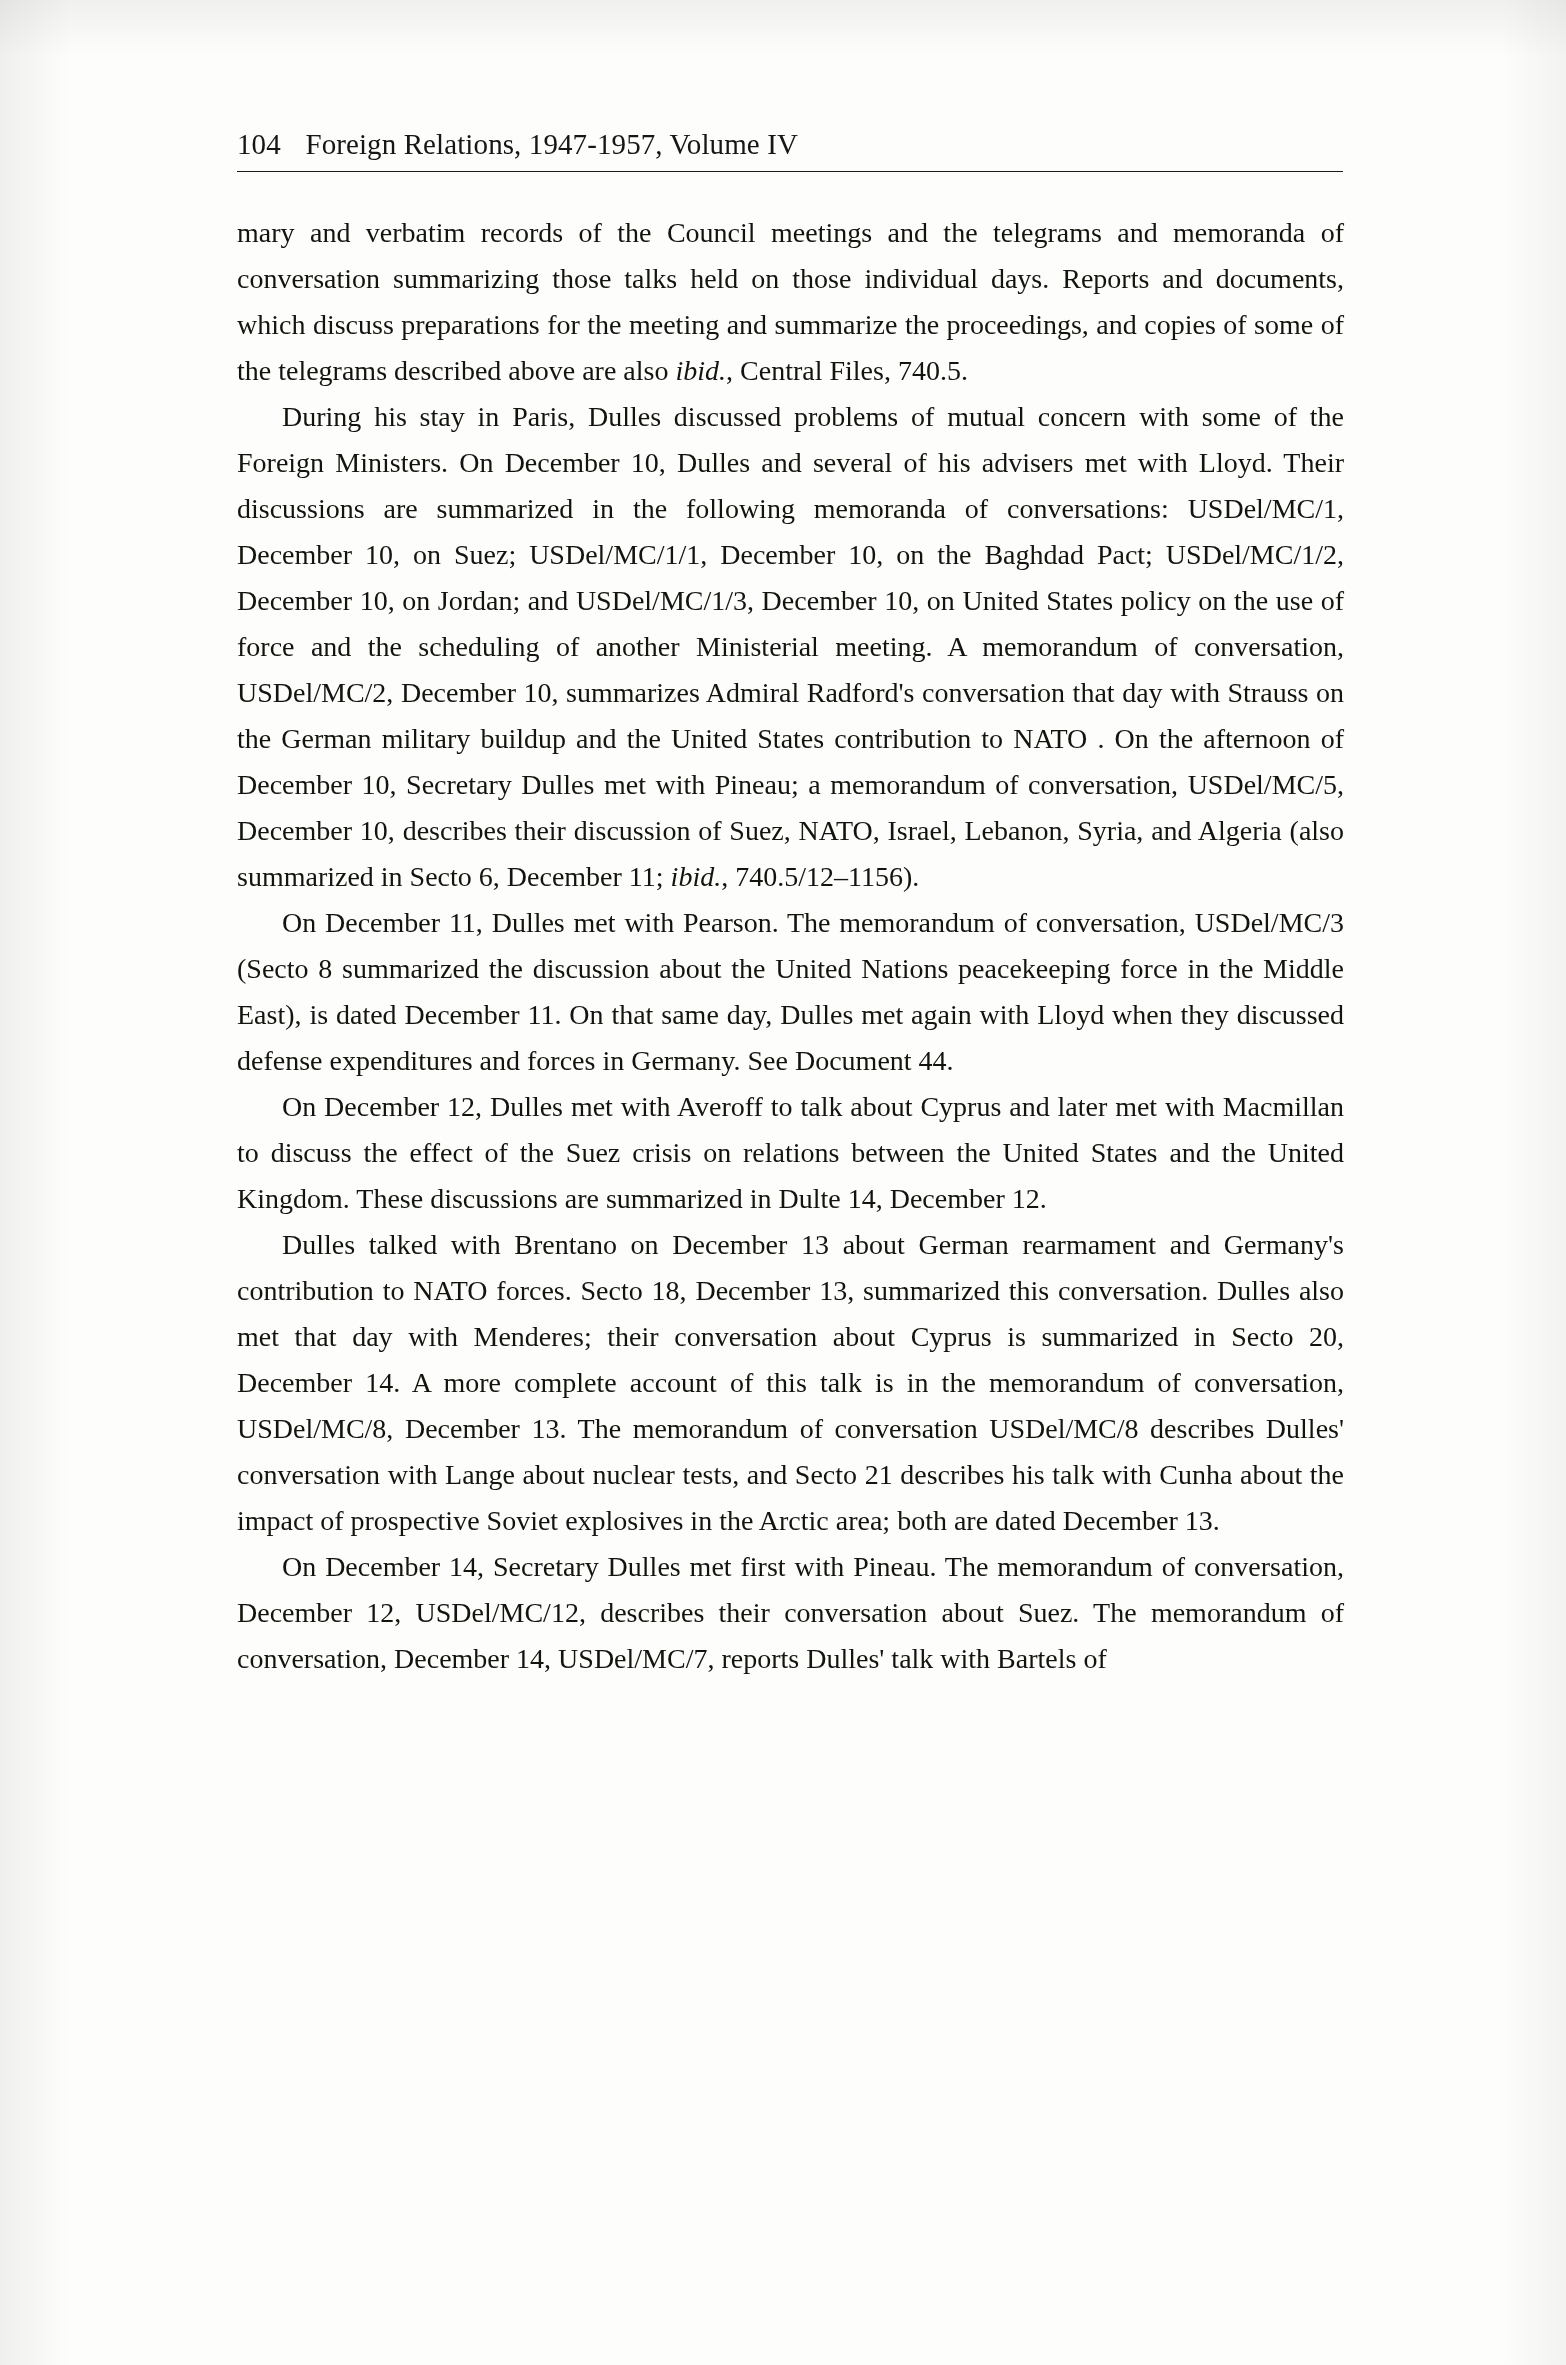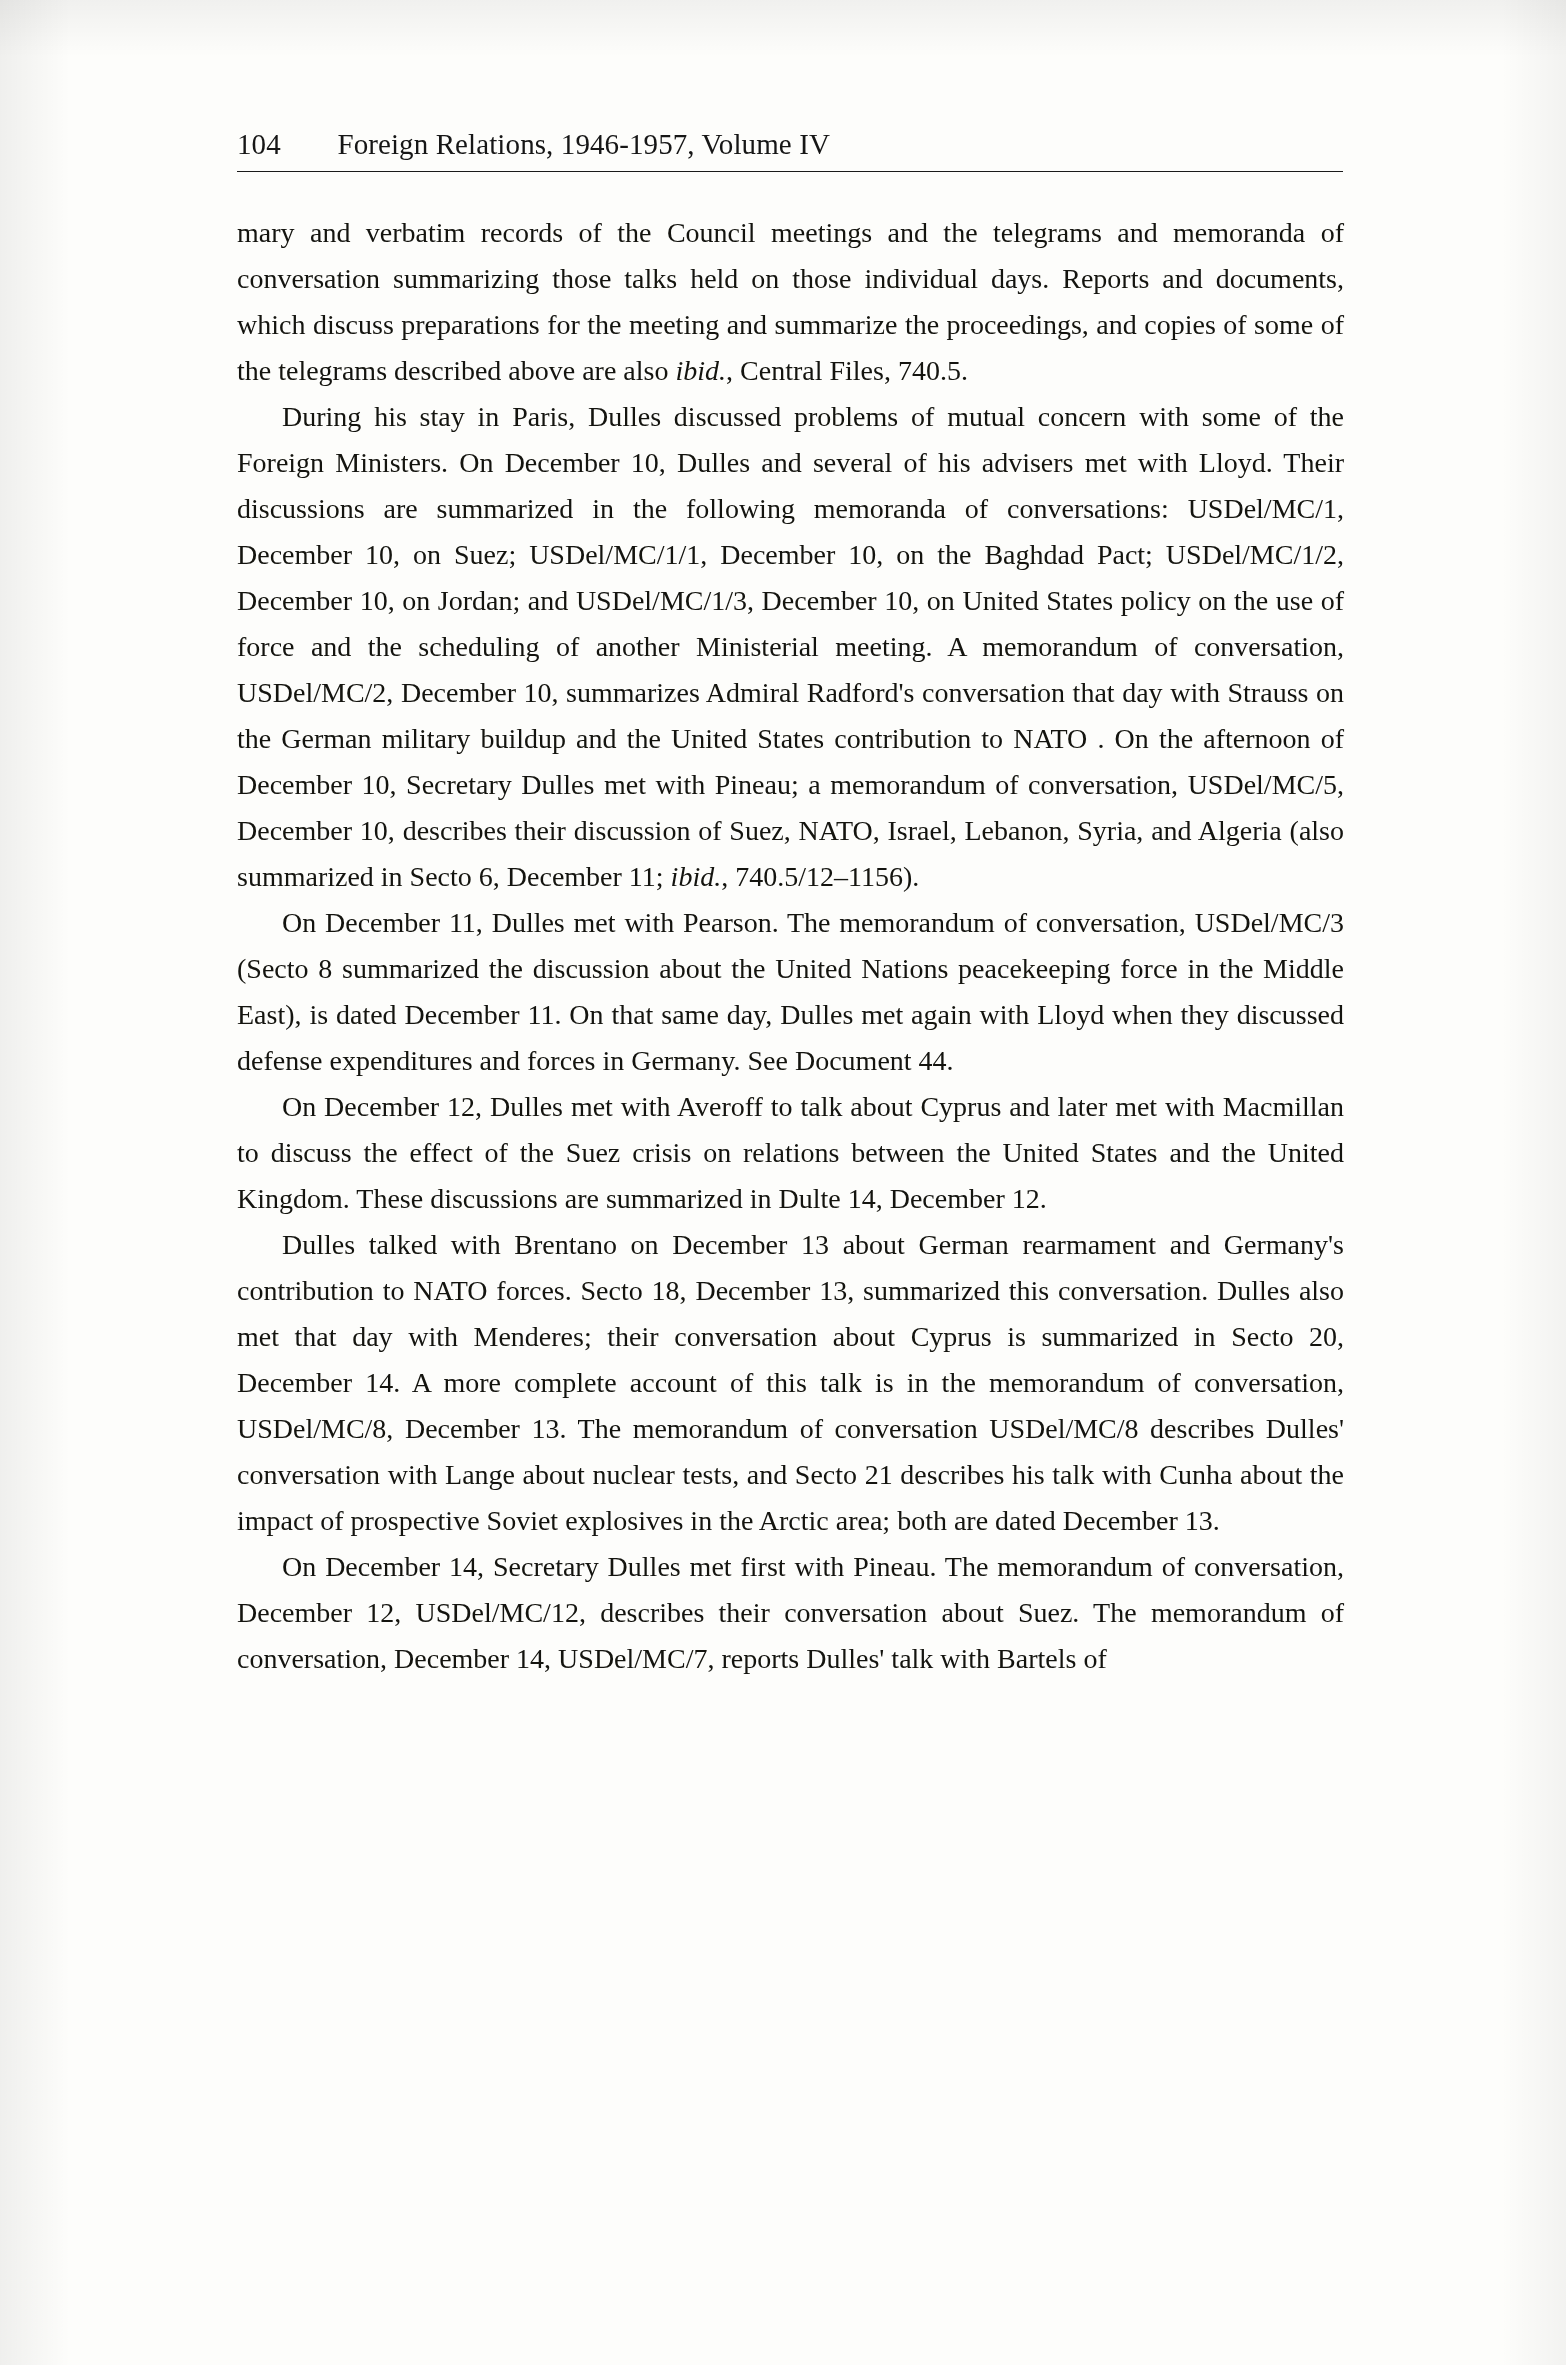--- a/index.html
+++ b/index.html
@@ -47,7 +47,6 @@
     font-size: 29px;
     letter-spacing: 0.1px;
     color: #161616;
-    gap: 32px;
   }
   .header-num {
     margin-right: 24.6px;

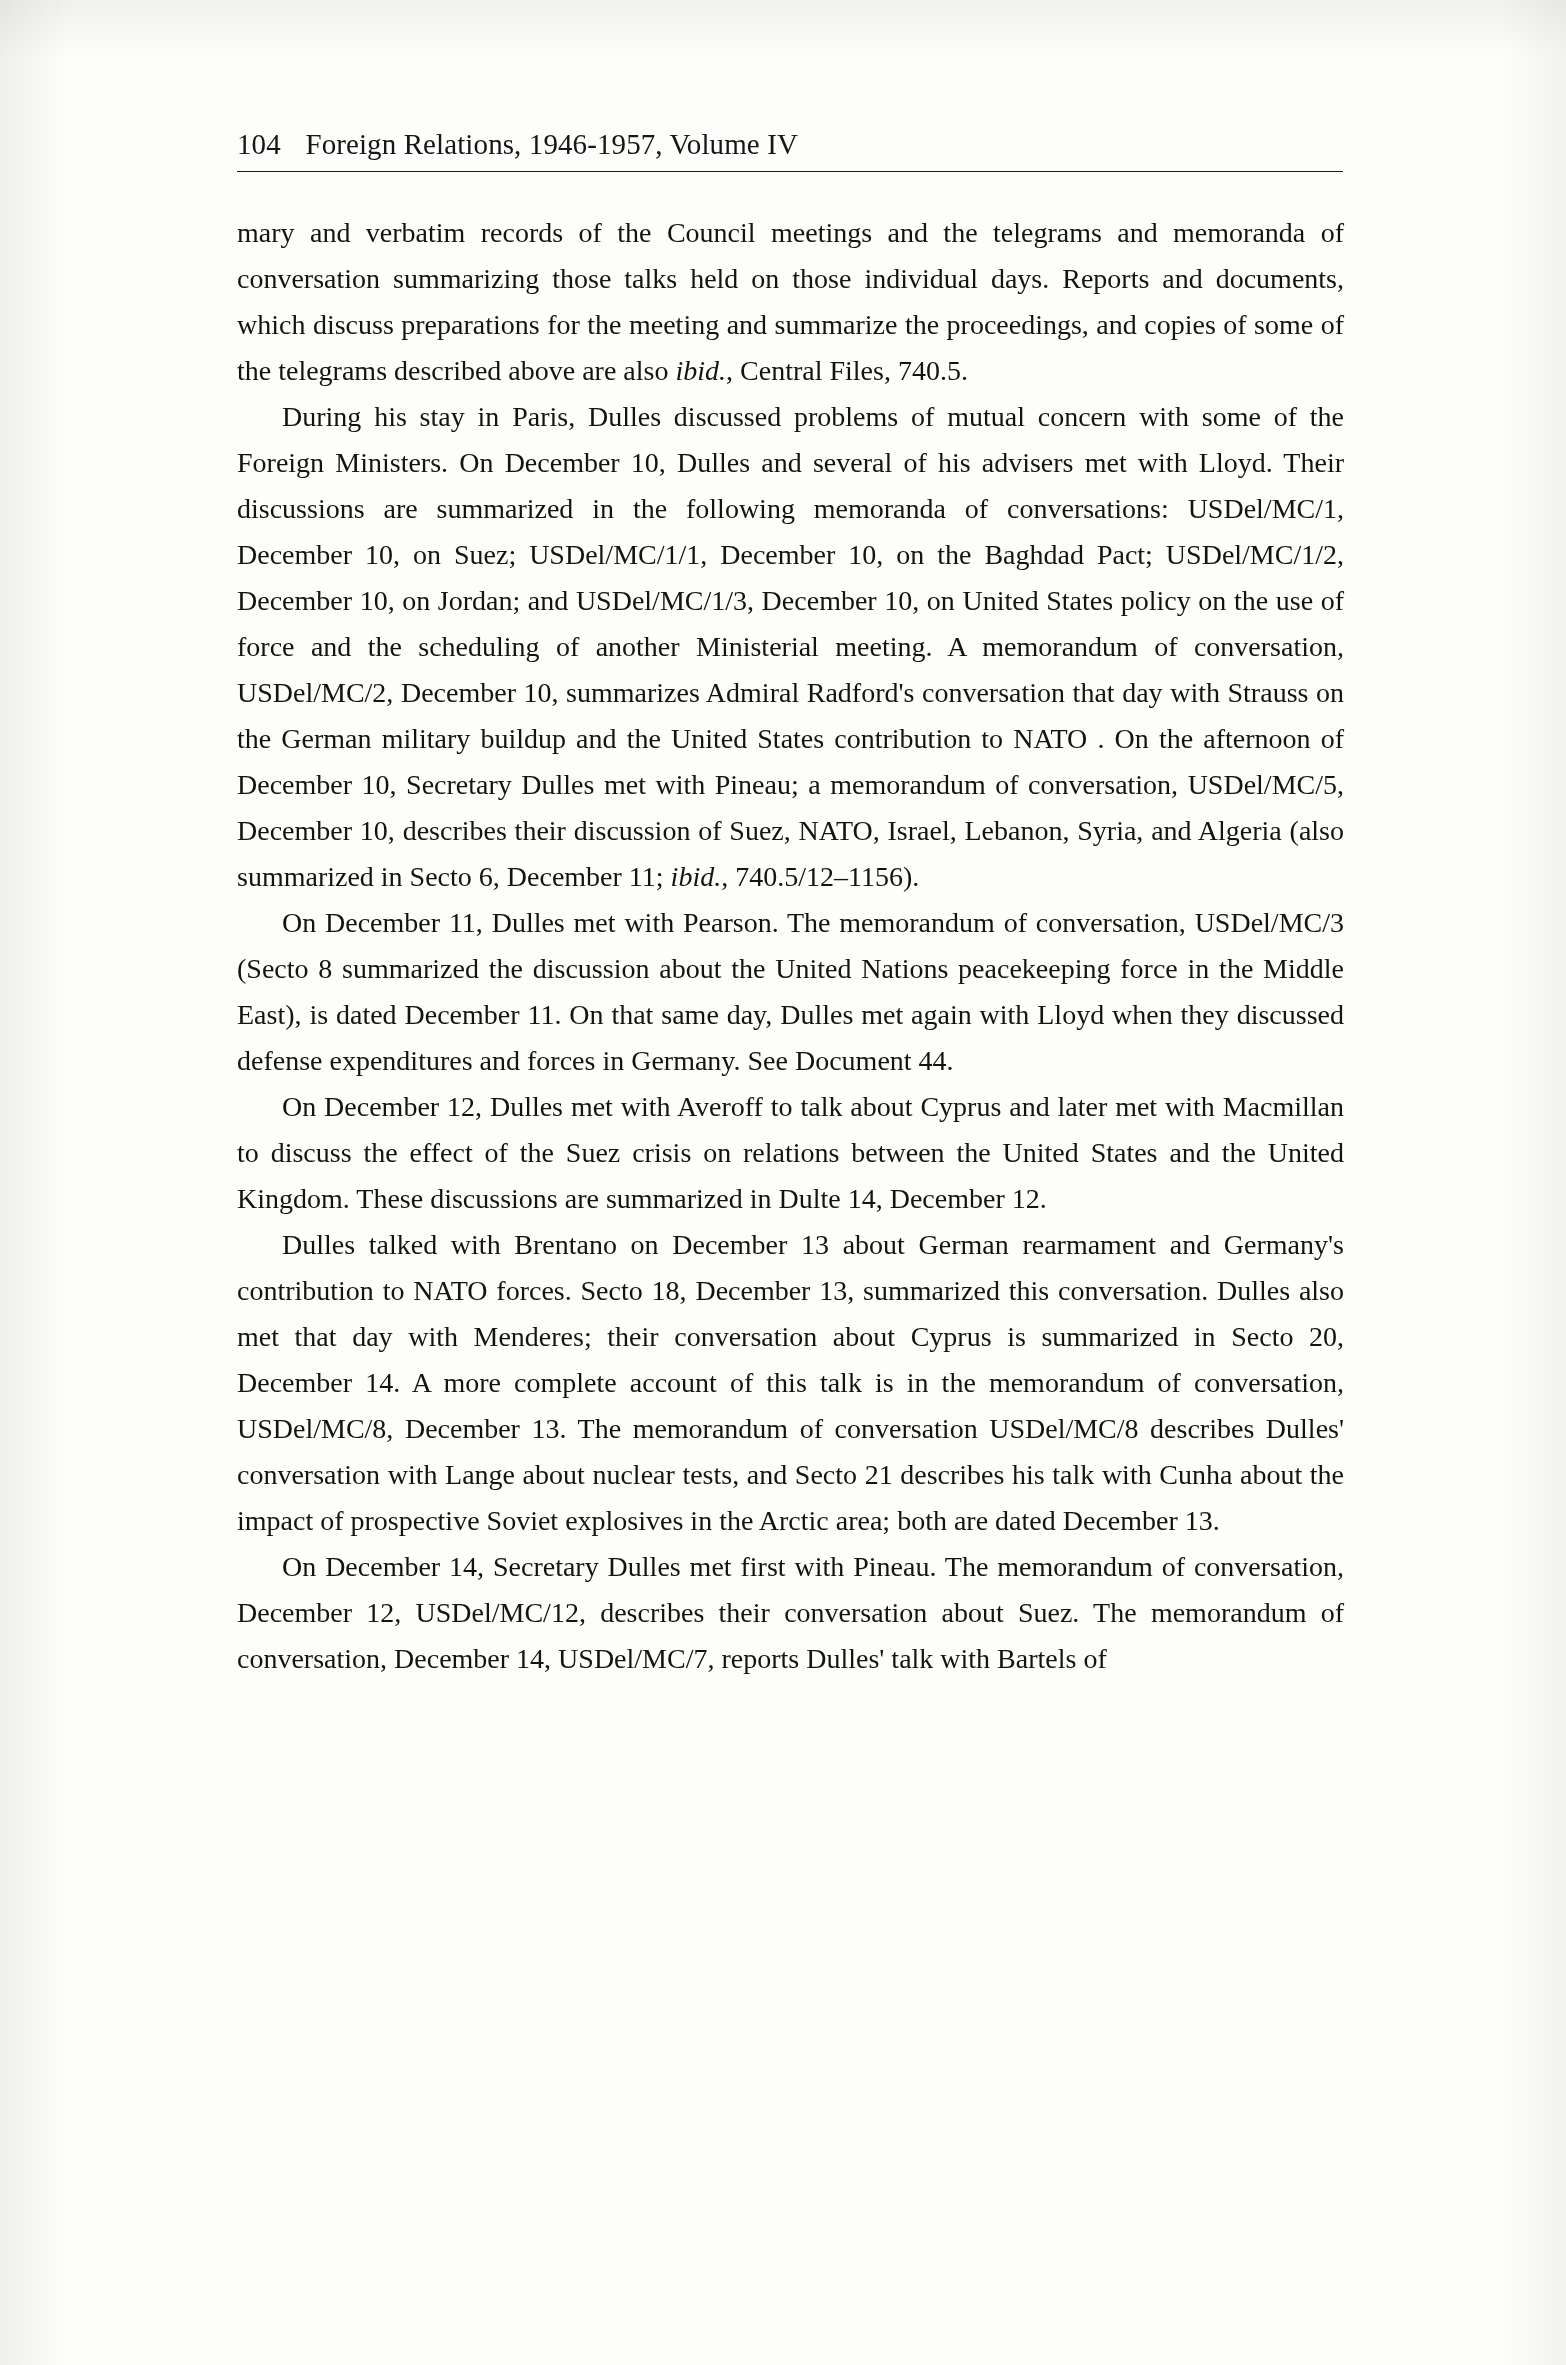--- a/index.html
+++ b/index.html
@@ -83,7 +83,7 @@
 
     <div class="header-line">
       <span class="header-num">104</span>
-      <span>Foreign Relations, 1946-1957, Volume IV</span>
+      <span>Foreign Relations, 1947-1957, Volume IV</span>
     </div>
     <div class="header-rule"></div>
 

